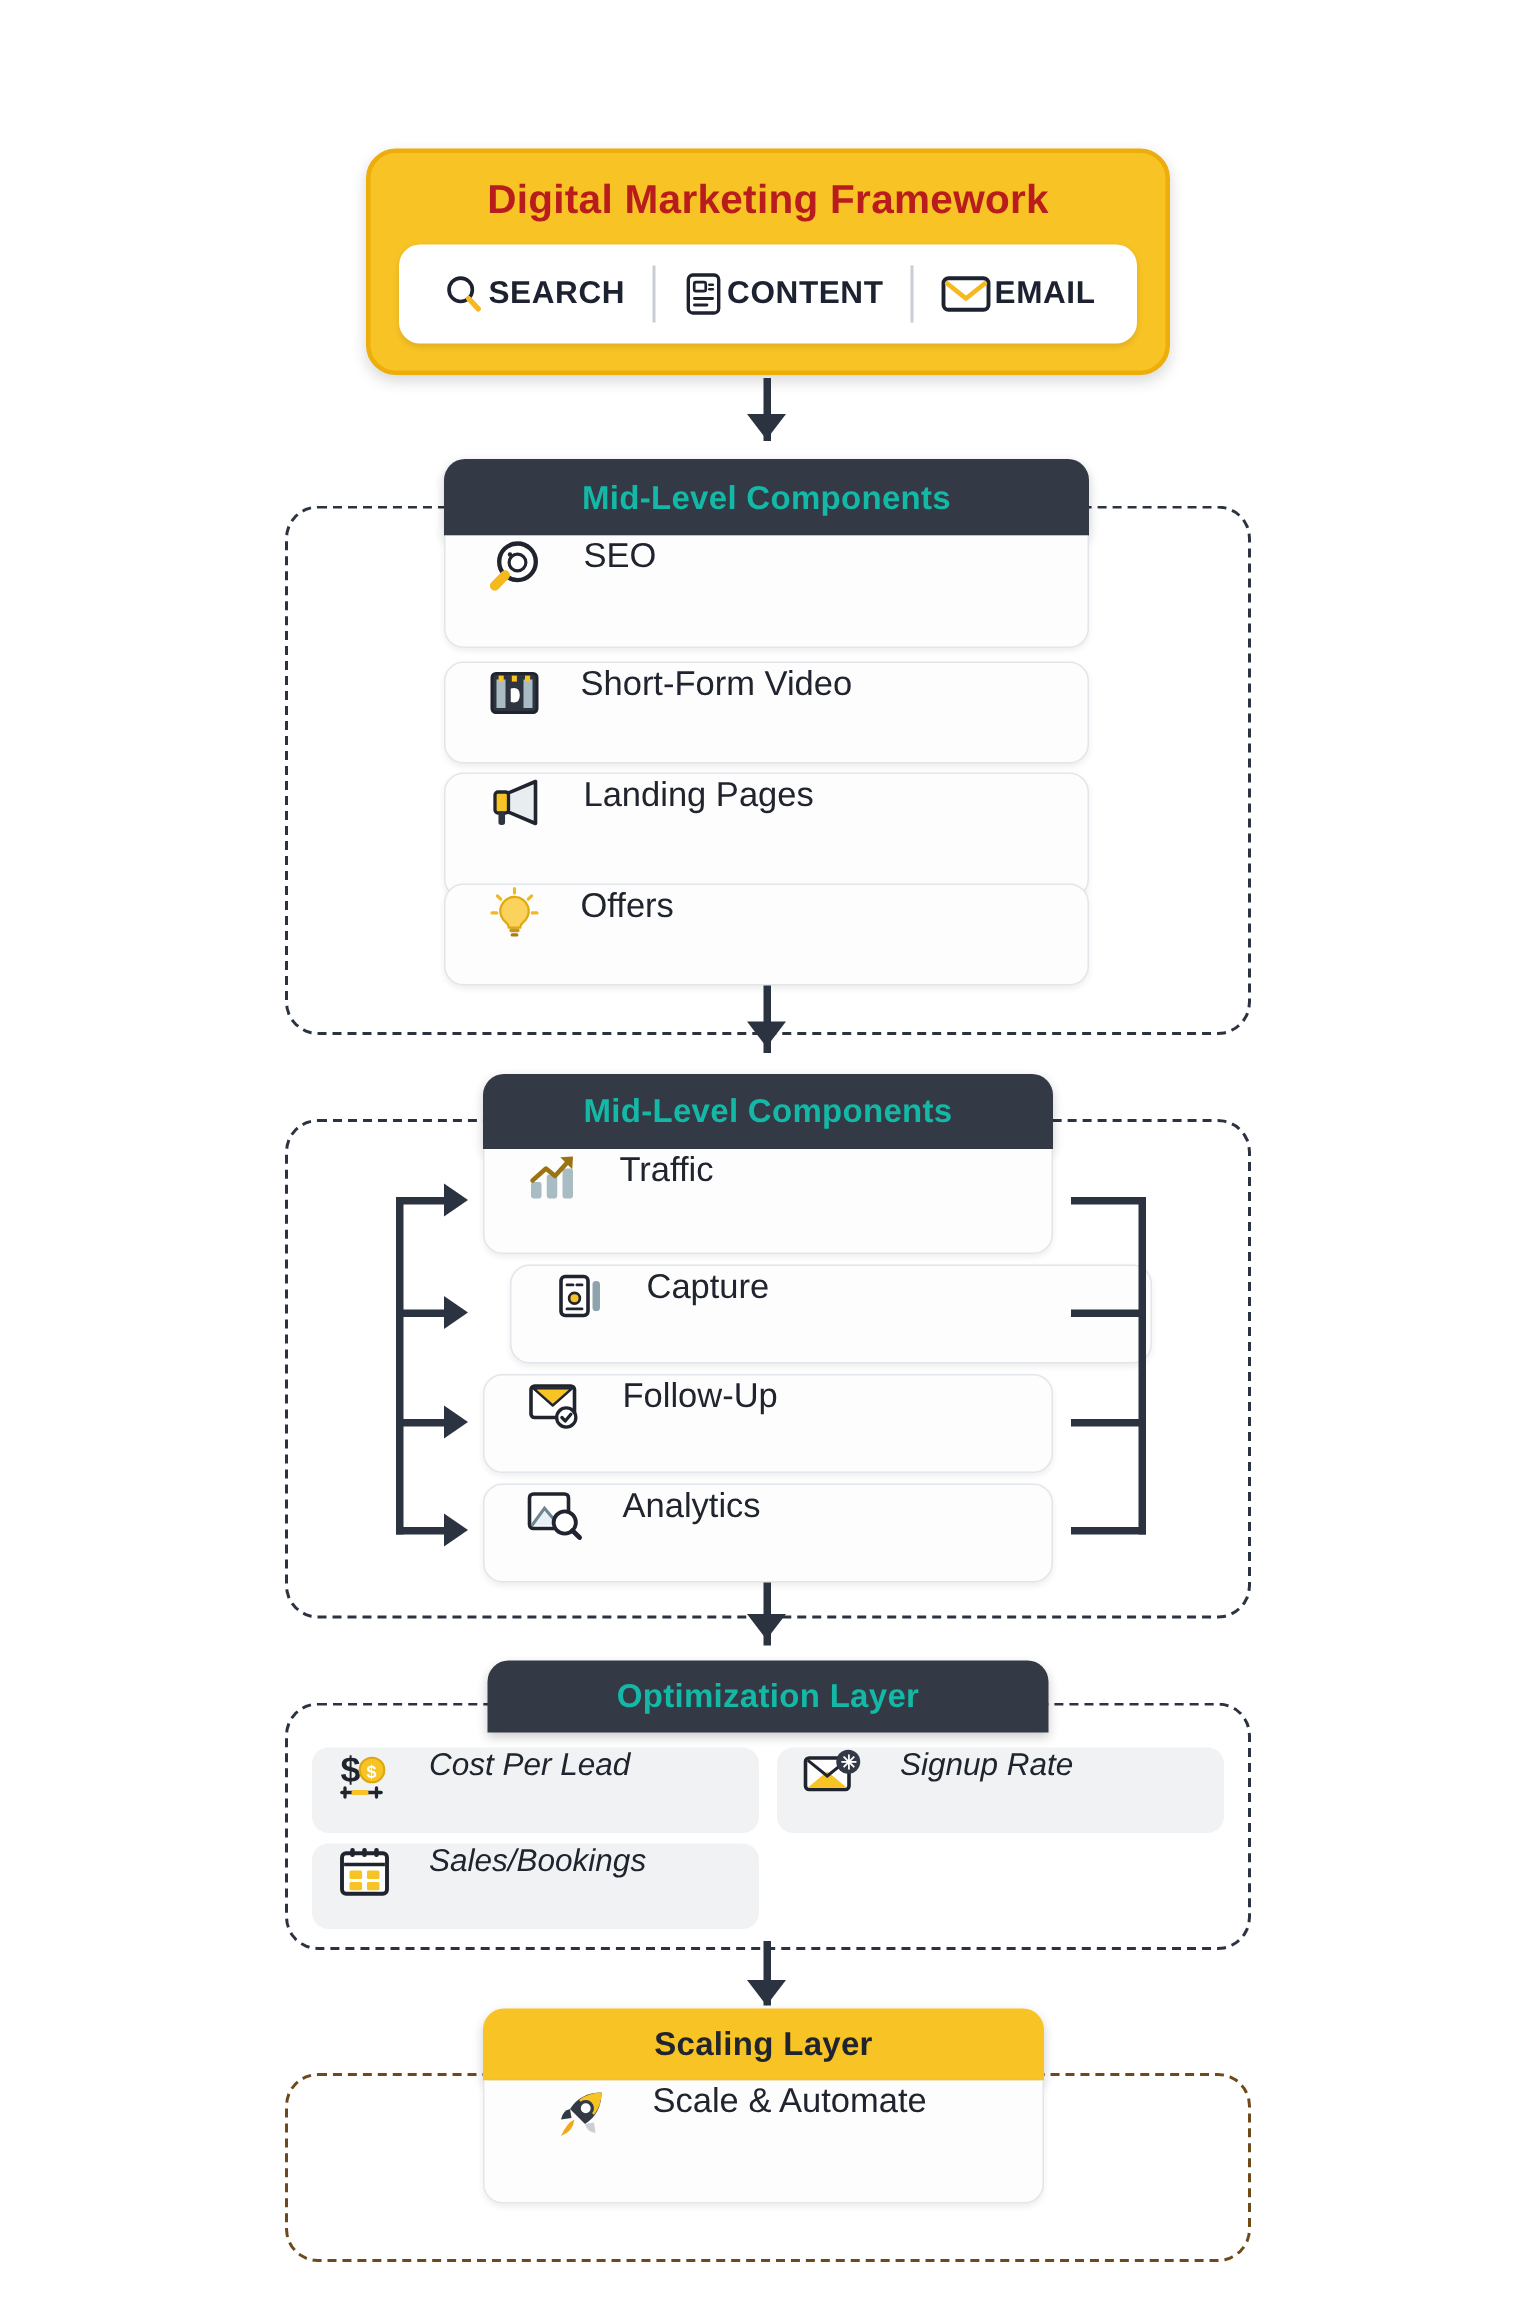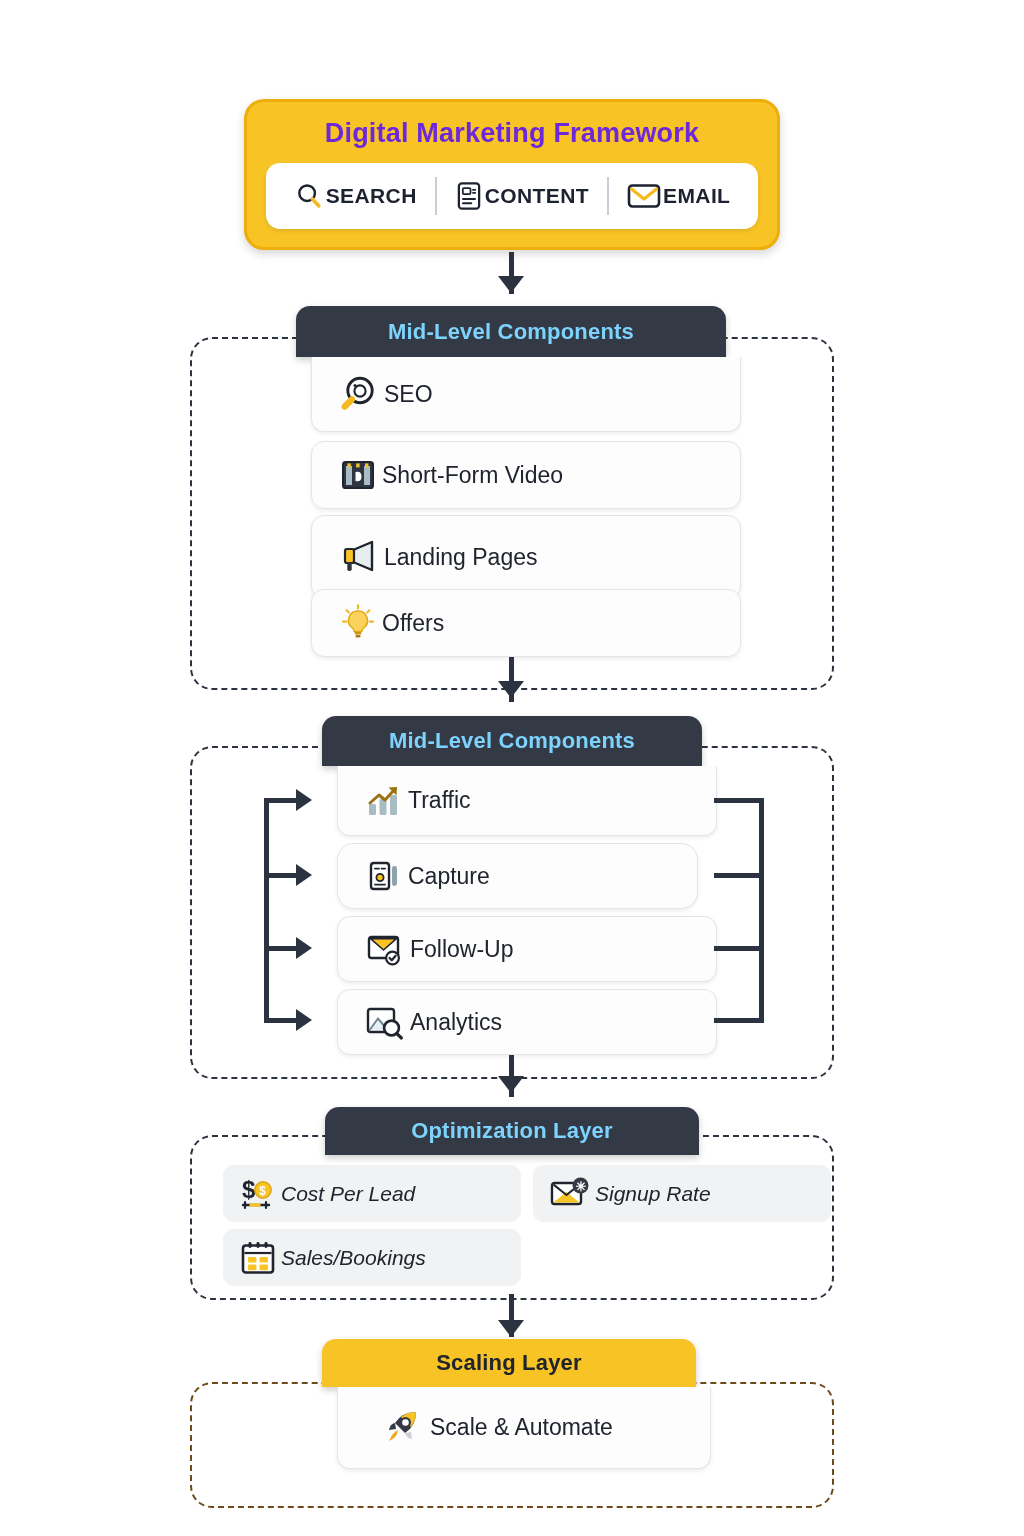--- a/index.html
+++ b/index.html
@@ -22,7 +22,7 @@
     padding-top: 16px;
   }
   .hero-title {
-    font-size: 27px; font-weight: bold; color: #6d28d9; letter-spacing: .2px;
+    font-size: 27px; font-weight: bold; color: #b91c1c; letter-spacing: .2px;
   }
   .hero-bar {
     margin-top: 14px; width: 492px; height: 66px;

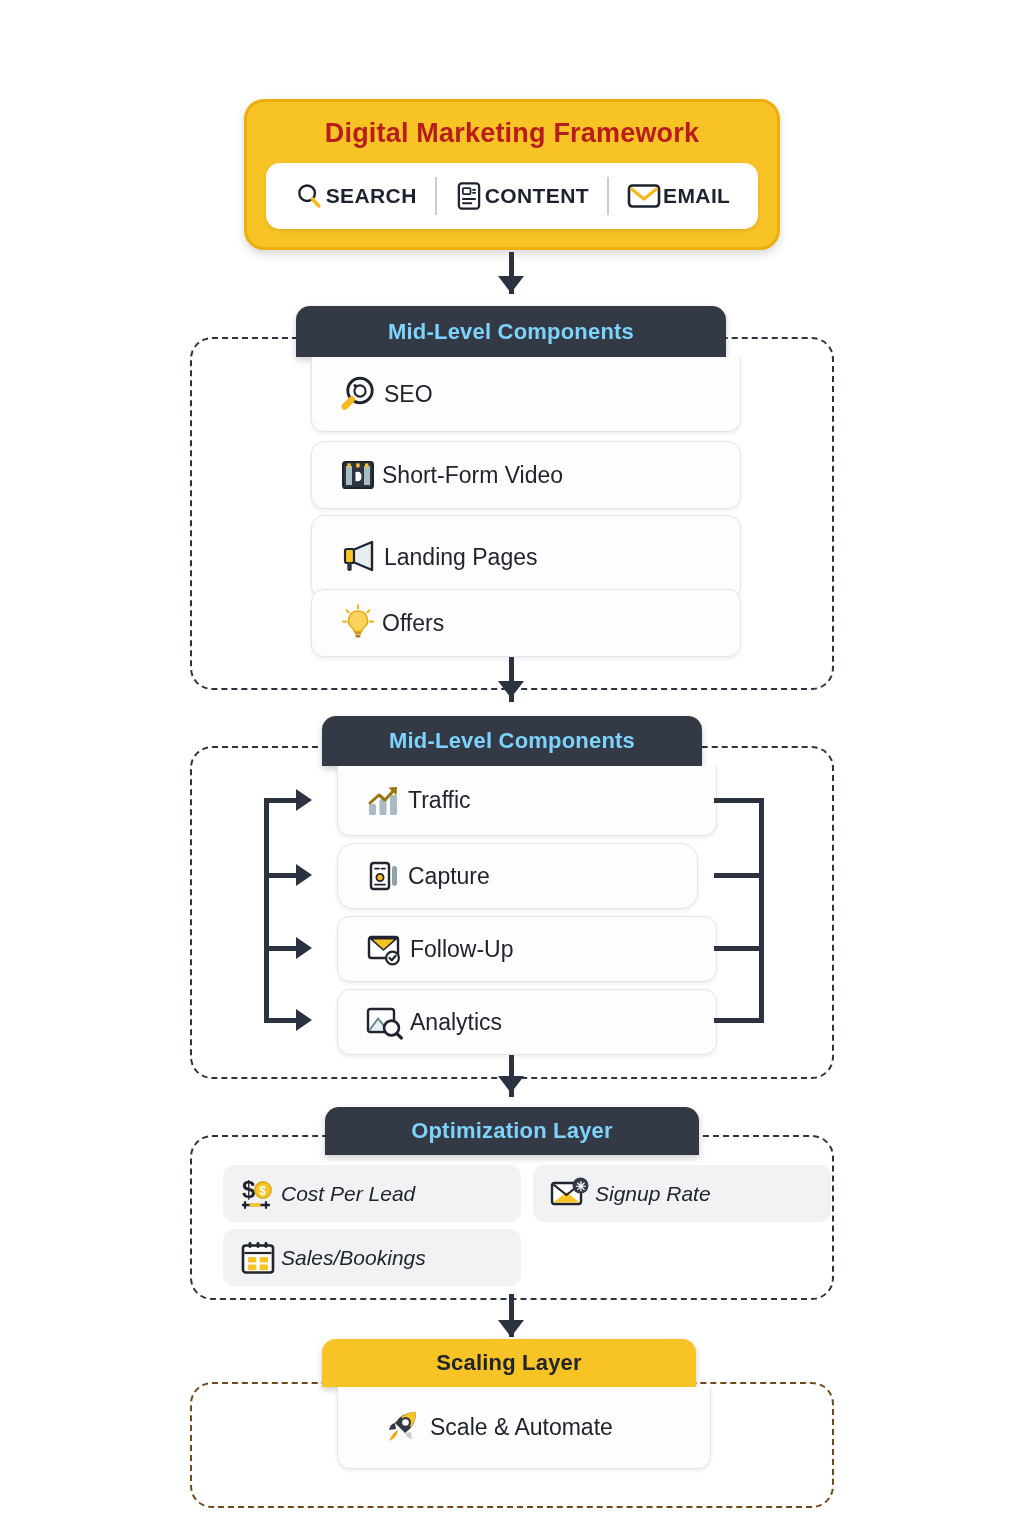--- a/index.html
+++ b/index.html
@@ -48,7 +48,7 @@
     background: #333945;
     border-radius: 14px 14px 0 0;
     display: flex; align-items: center; justify-content: center;
-    color: #7dd3fc; font-size: 22px; font-weight: bold;
+    color: #14b8a6; font-size: 22px; font-weight: bold;
     box-shadow: 0 3px 7px rgba(0,0,0,.20);
     letter-spacing: .2px;
   }

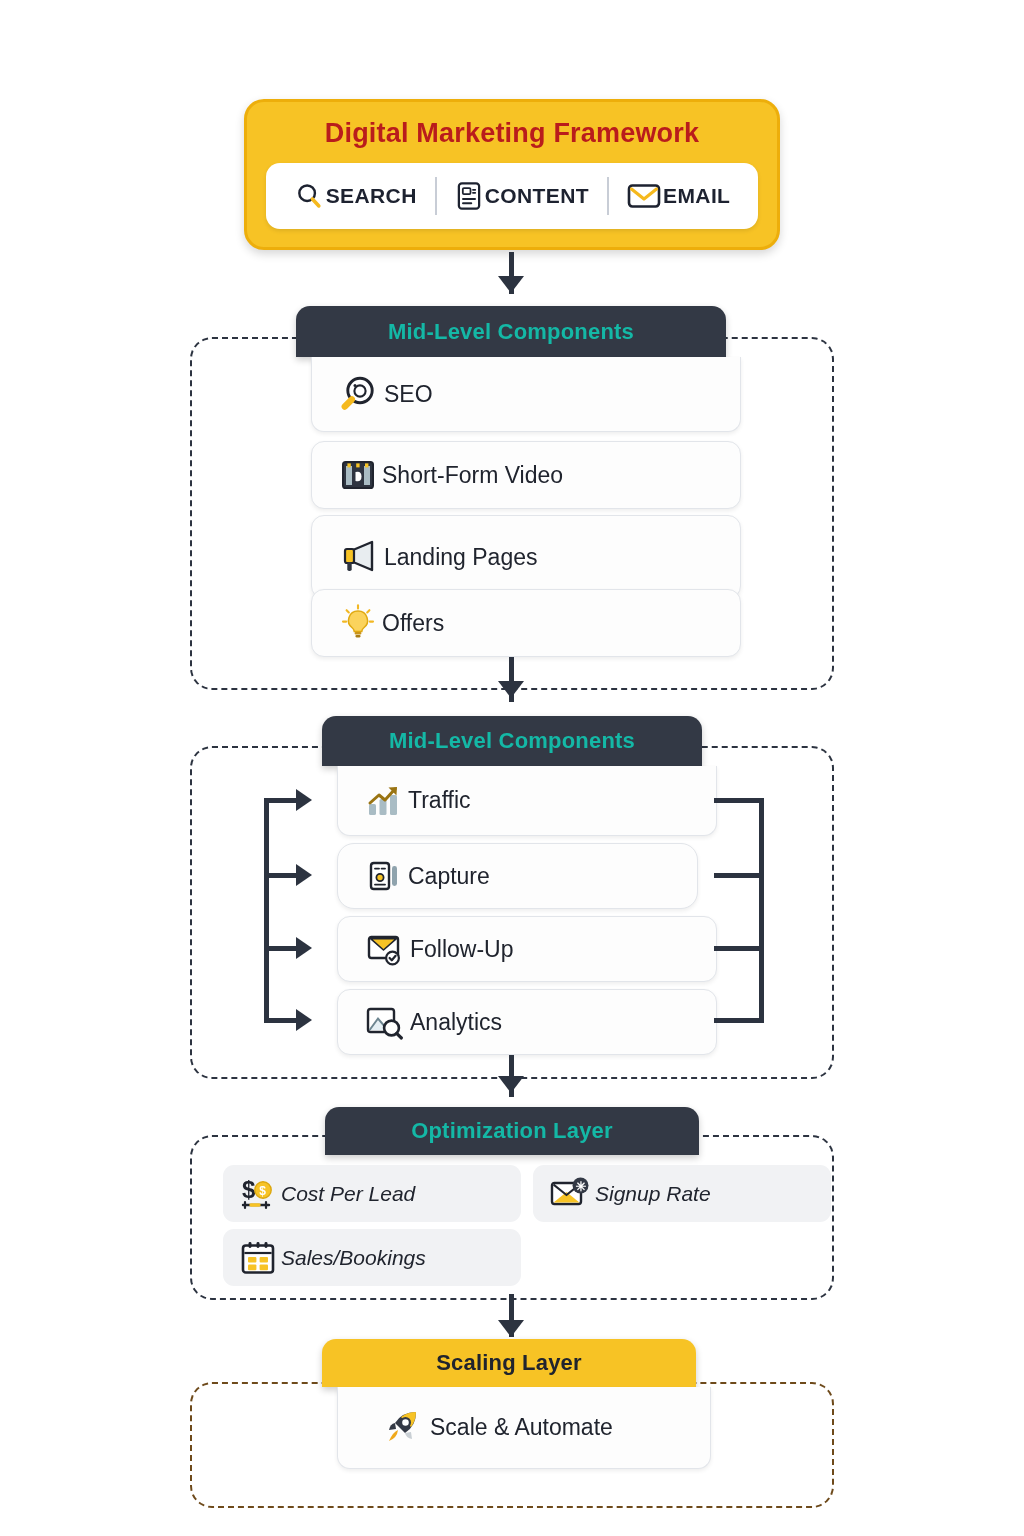--- a/index.html
+++ b/index.html
@@ -60,10 +60,9 @@
     background: #FDFDFD;
     border: 1.5px solid #E2E5EA;
     border-radius: 13px;
-    display: flex; align-items: center; gap: 4px;
+    display: flex; align-items: flex-start; gap: 24px;
     padding-left: 26px;
     box-shadow: 0 2px 4px rgba(0,0,0,.07);
-    margin-left: 15px;
   }
   .card .lbl { font-size: 23px; color: #20242E; font-weight: 500; }
   .card.flat { background: #F1F2F4; border: none; box-shadow: none; border-radius: 11px; }

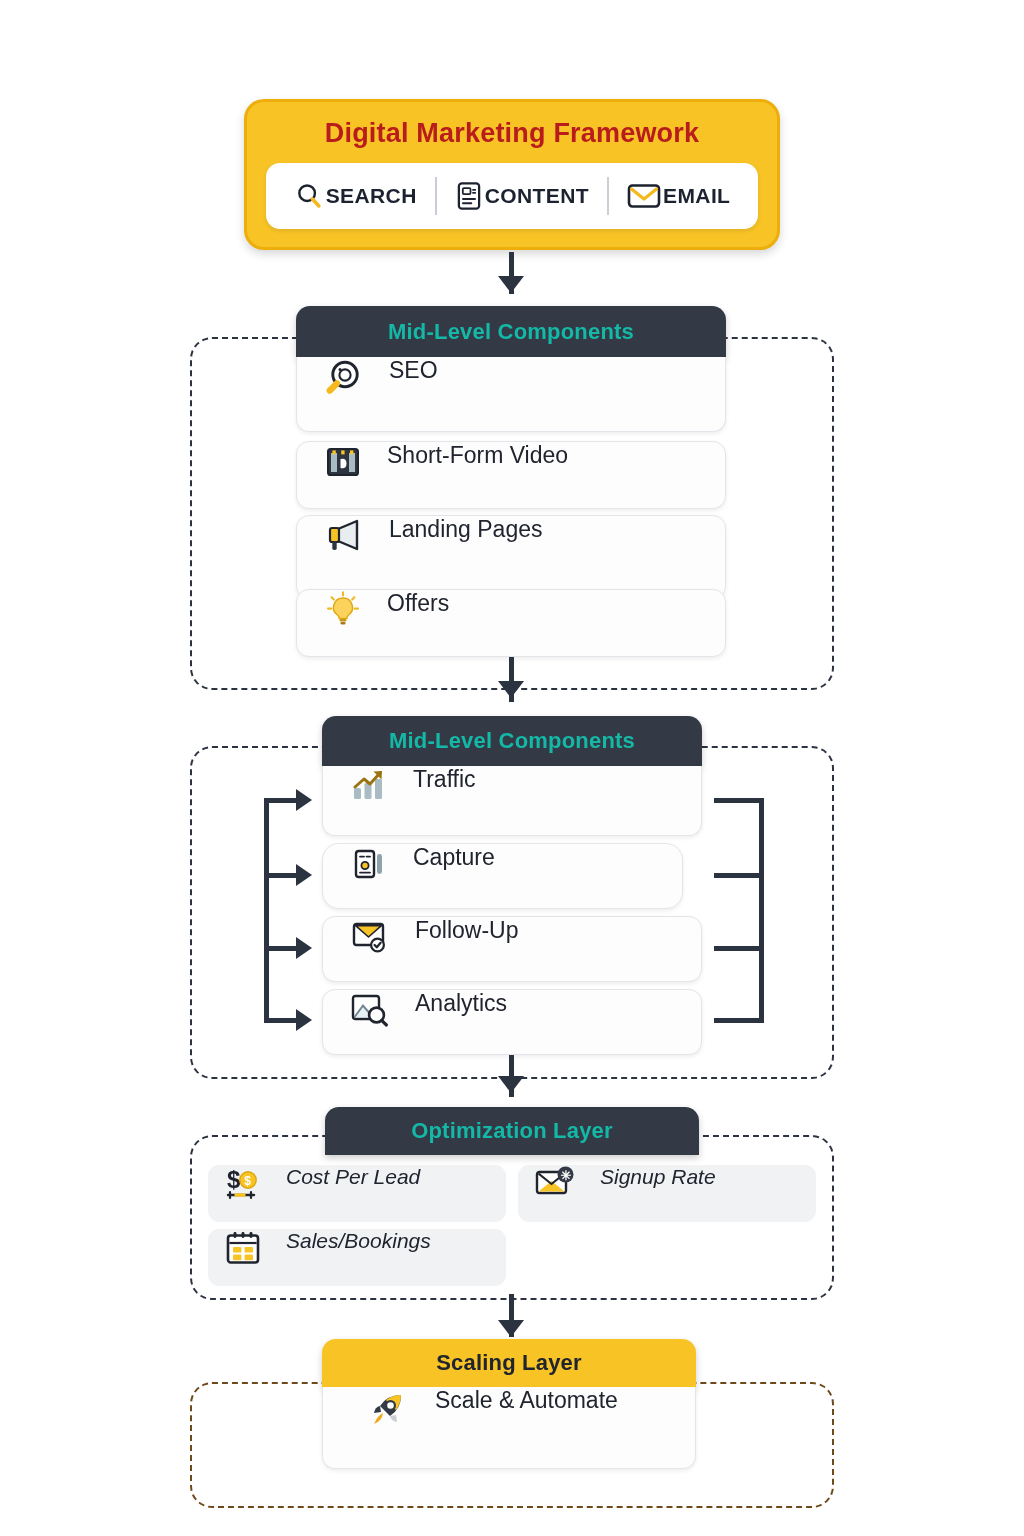--- a/index.html
+++ b/index.html
@@ -225,7 +225,7 @@
     <span class="lbl">Traffic</span>
   </div>
 
-  <div class="card" style="left:322px; top:843px; width:361px; height:66px;border-radius:17px;">
+  <div class="card" style="left:340px; top:843px; width:428px; height:66px;">
     <span class="ico">
       <svg width="40" height="40" viewBox="0 0 40 40">
         <rect x="7" y="7" width="18" height="26" rx="2.8" fill="#fff" stroke="#20242E" stroke-width="2.4"></rect>

